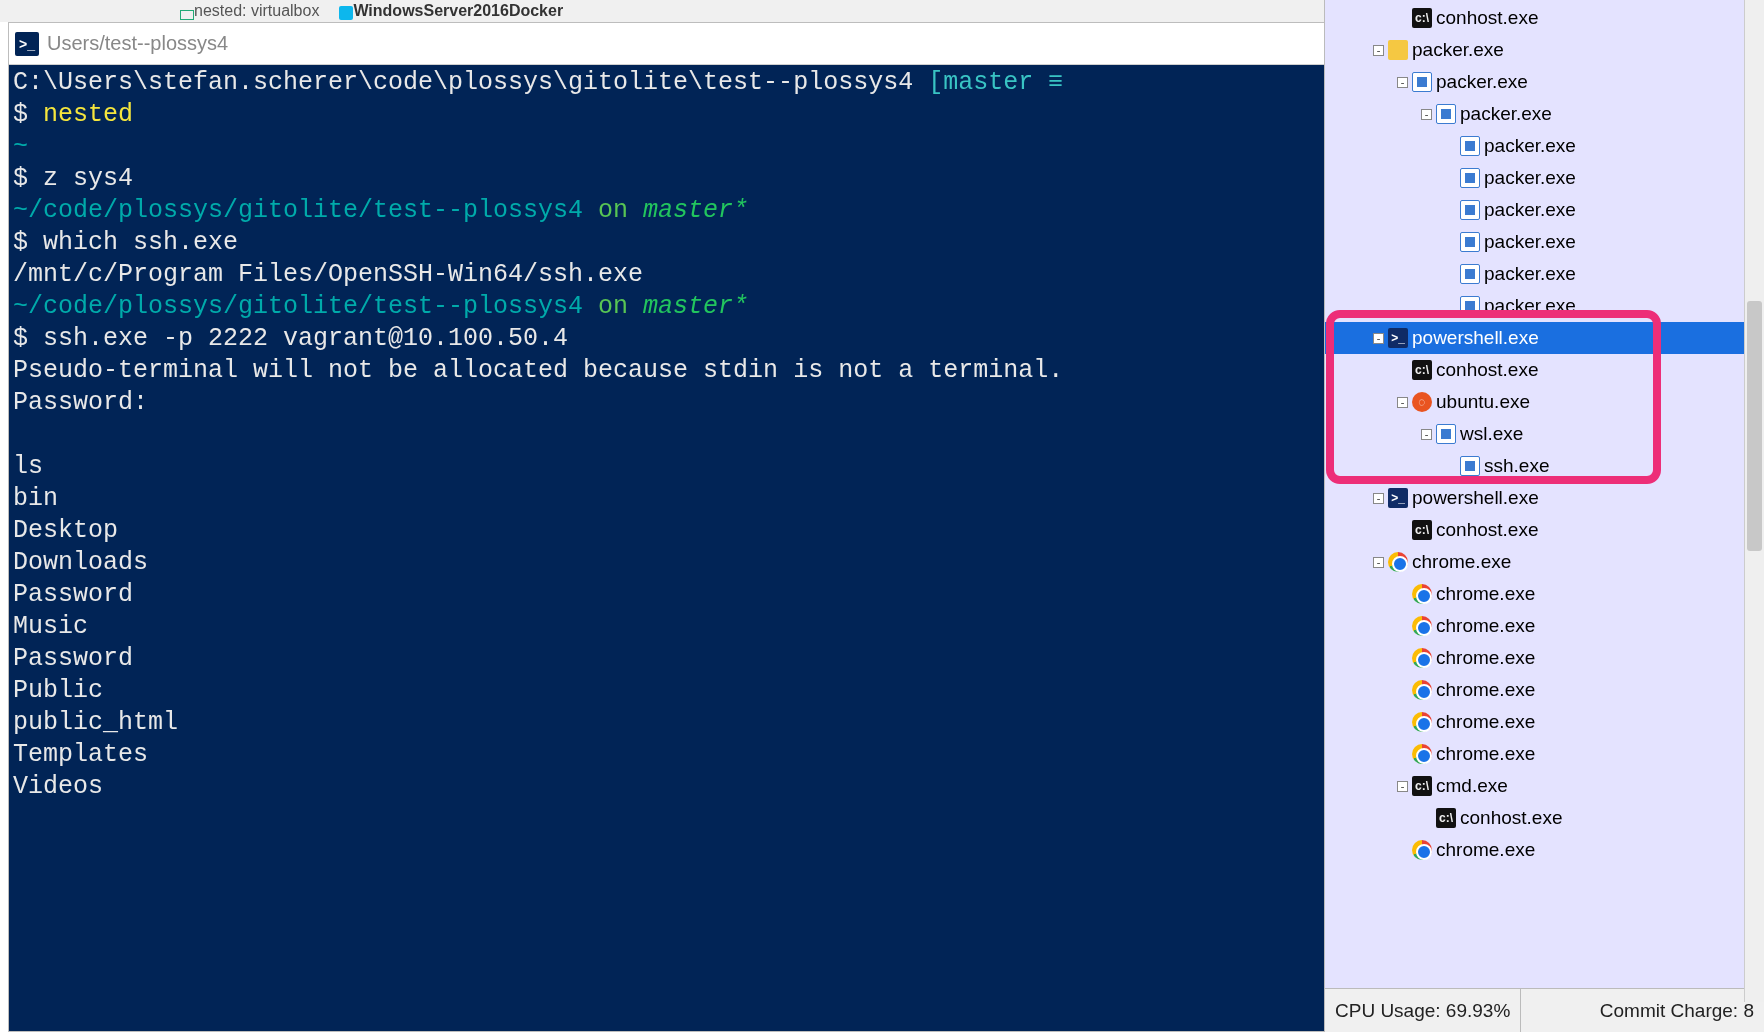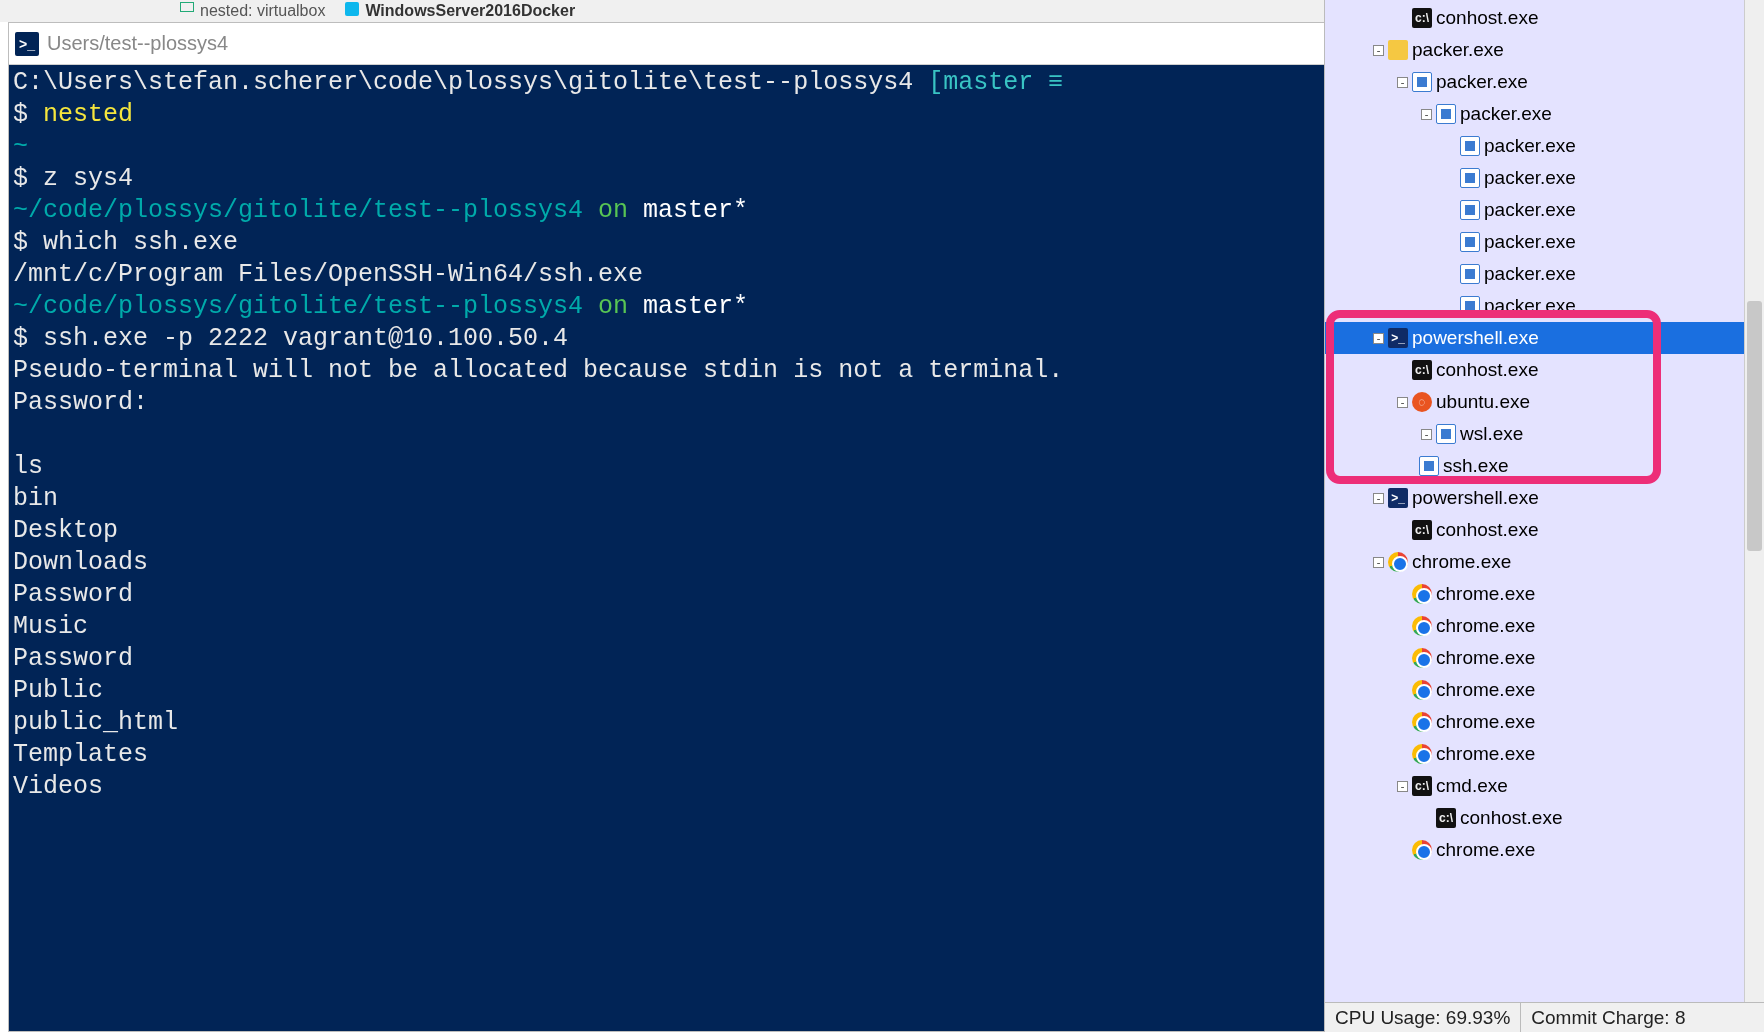--- a/index.html
+++ b/index.html
@@ -26,7 +26,7 @@
     white-space: nowrap;
     overflow: hidden;
   }
-  .tabstrip .tab { display: inline-flex; align-items: flex-start; gap: 6px; }
+  .tabstrip .tab { display: inline-flex; align-items: flex-end; }
   .tabstrip .vb-icon { width:14px; height:10px; border:1px solid #2a7; display:inline-block; }
   .tabstrip .whale-icon { width:14px; height:14px; background:#0db7ed; display:inline-block; border-radius:2px; }
 

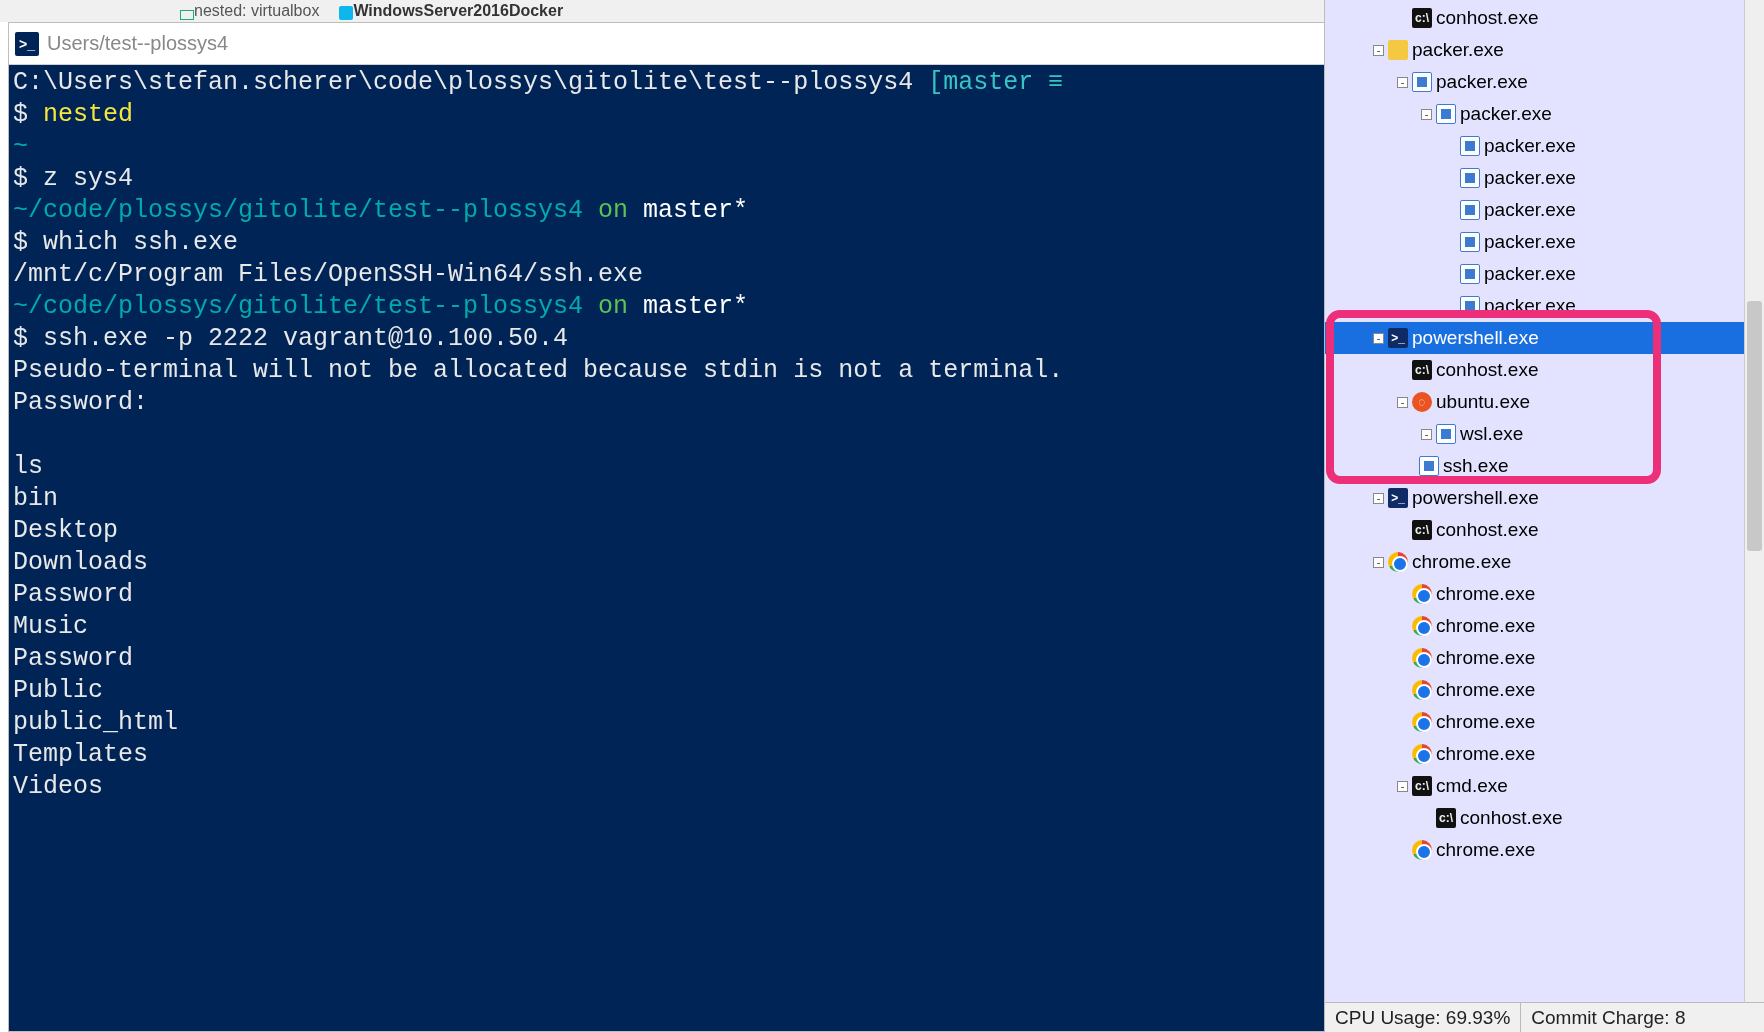--- a/index.html
+++ b/index.html
@@ -79,7 +79,7 @@
   .c-cyan { color: #39c4c4; }
   .c-yellow { color: #f5e63d; }
   .c-green { color: #58c554; }
-  .c-magenta { color: #ffffff; }
+  .c-magenta { color: #22c55e; font-style: italic; }
   .c-darkcyan { color: #0aa; }
 
   .procexp {

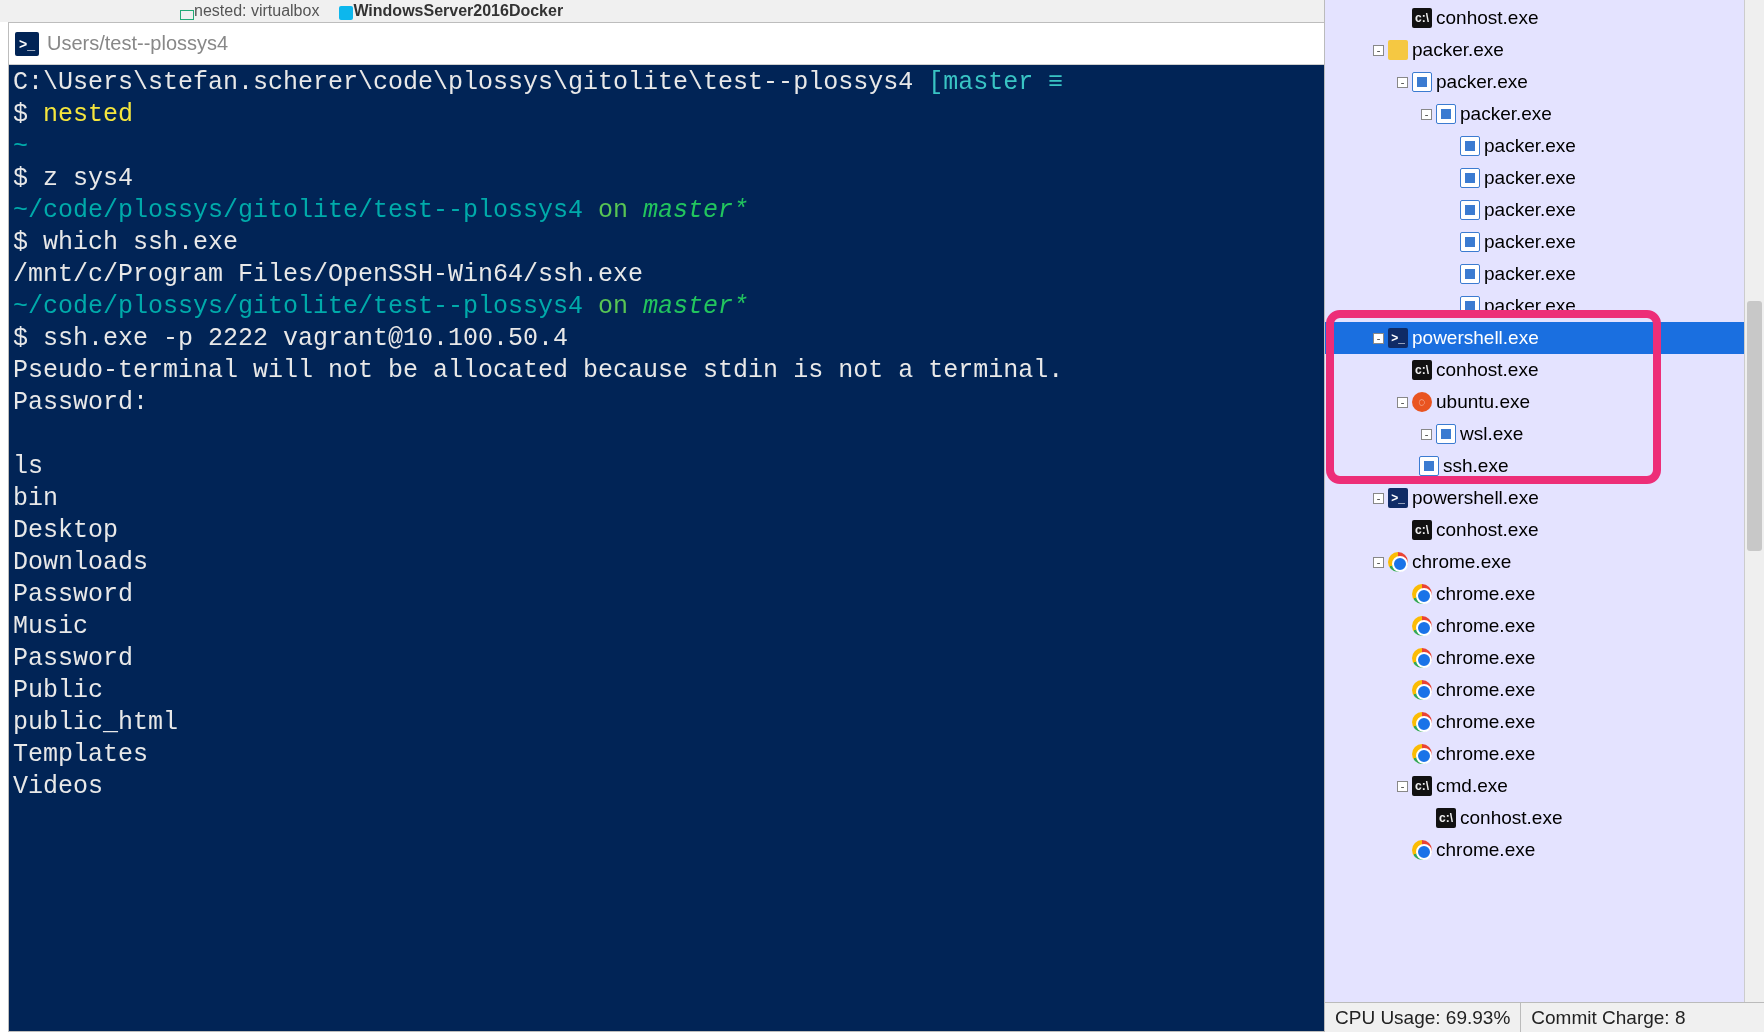--- a/index.html
+++ b/index.html
@@ -293,7 +293,7 @@
         <span class="proc-icon ic-gen"></span>
         <span>wsl.exe</span>
       </div>
-      <div class="tree-row" style="padding-left: 79px;">
+      <div class="tree-row" style="padding-left: 120px;">
         <span style="display: inline-block; width: 15px;"></span>
         <span class="proc-icon ic-gen"></span>
         <span>ssh.exe</span>

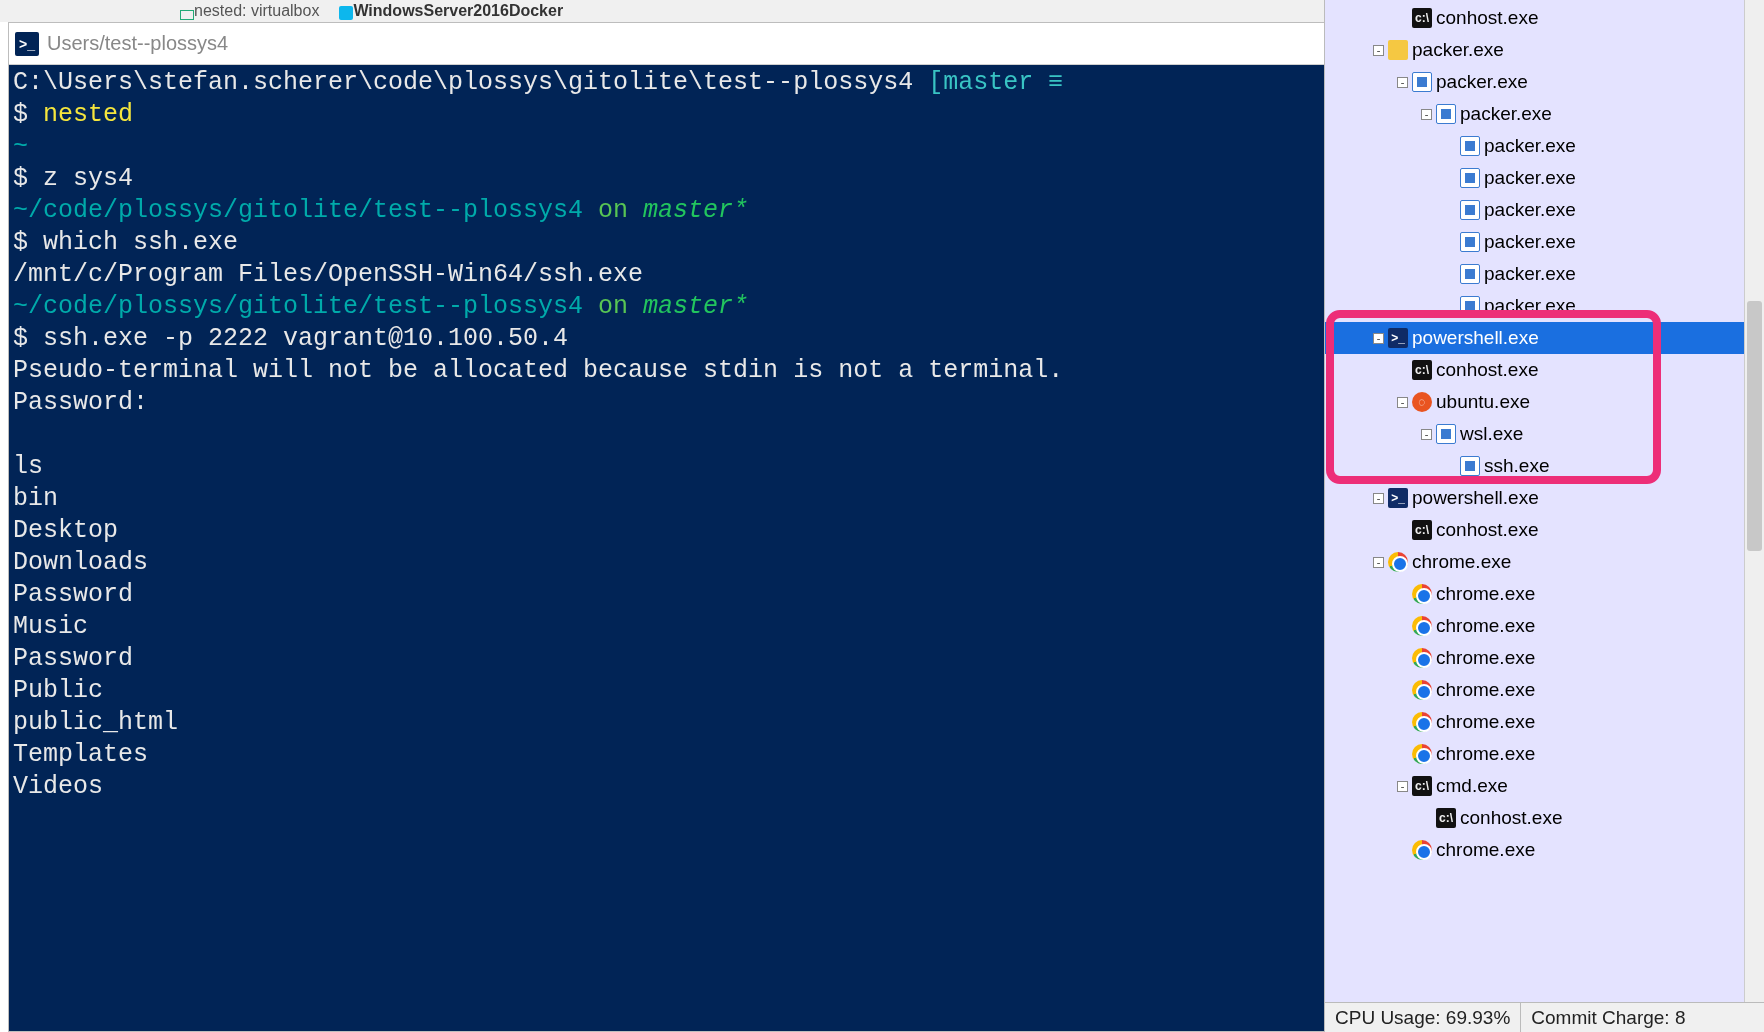--- a/index.html
+++ b/index.html
@@ -147,13 +147,14 @@
   }
 
   .statusbar {
-    height: 30px;
+    height: 44px;
     background: #f0f0f0;
     border-top: 1px solid #bbb;
     display: flex;
     align-items: center;
     font-size: 19px;
     color: #222;
+    justify-content: space-between;
   }
   .statusbar .cell {
     padding: 0 10px;

